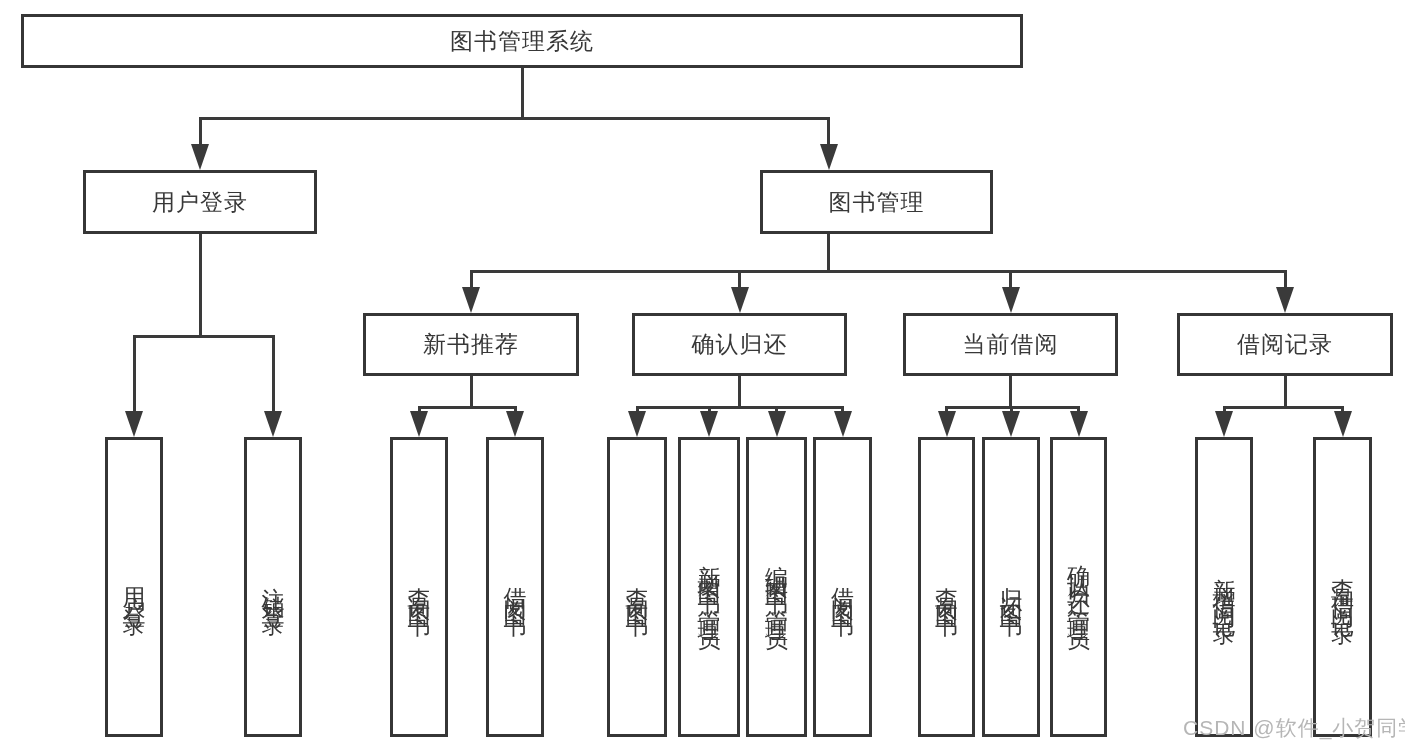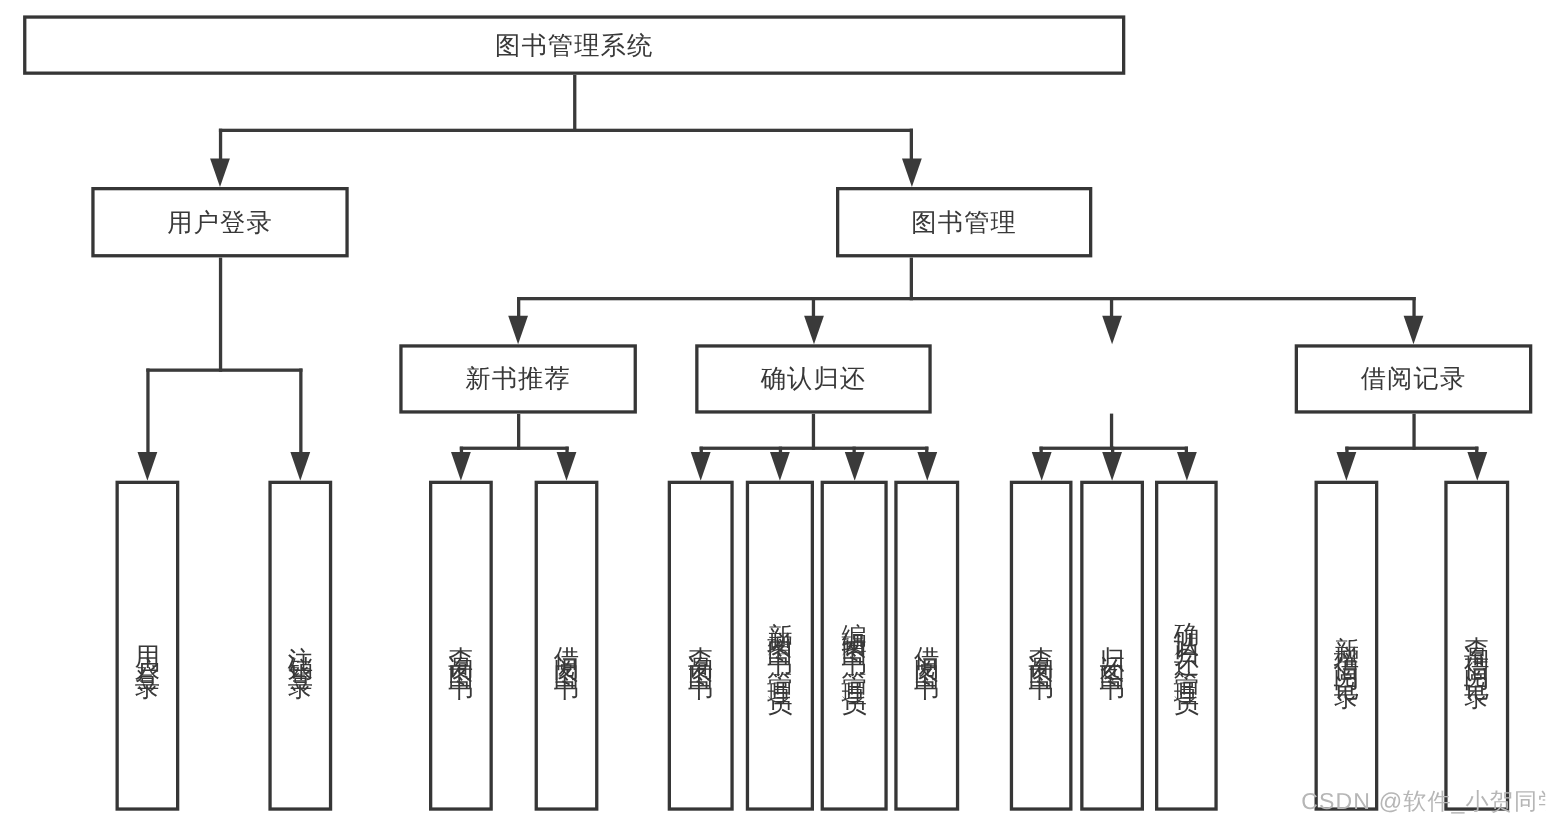--- a/index.html
+++ b/index.html
@@ -133,6 +133,9 @@
     <div class="node h" style="left: 632px; top: 313px; width: 215px; height: 63px;">
       <span class="label">确认归还</span>
     </div>
+    <div class="node h" style="left: 903px; top: 313px; width: 215px; height: 63px;">
+      <span class="label">当前借阅</span>
+    </div>
     <div class="node h" style="left: 1177px; top: 313px; width: 216px; height: 63px;">
       <span class="label">借阅记录</span>
     </div>

